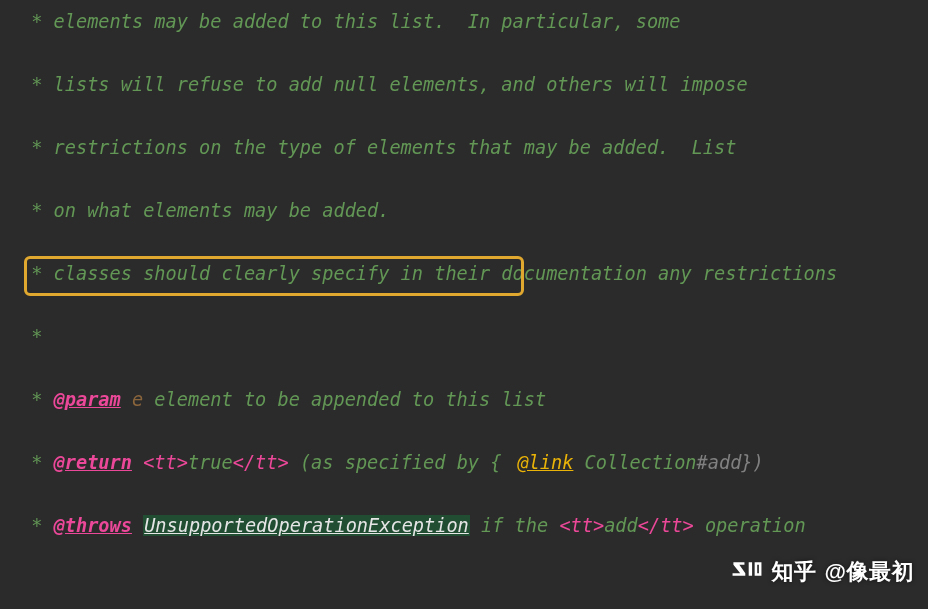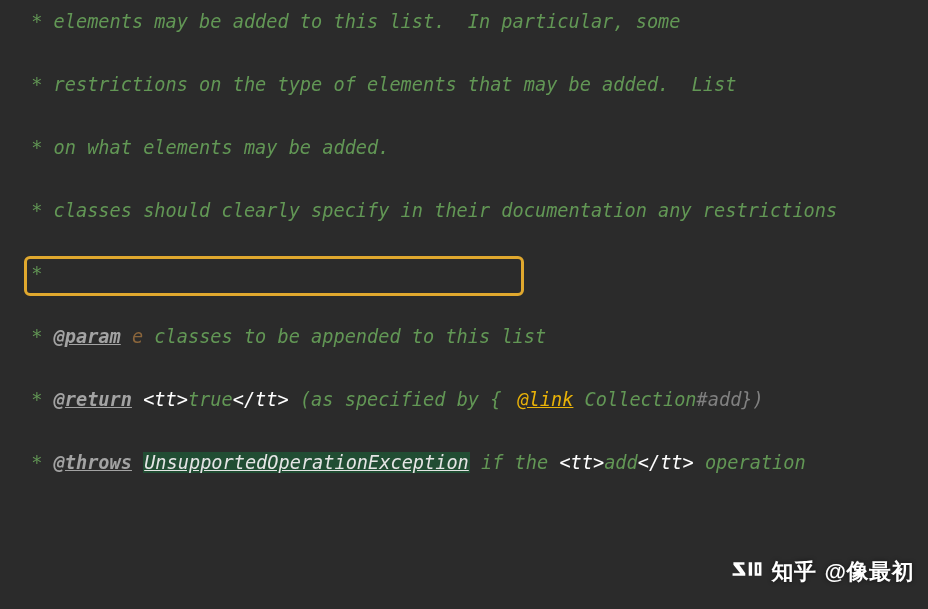--- a/index.html
+++ b/index.html
@@ -66,6 +66,7 @@
 
 <div id="root">
   <pre class="code"><span class="line c"> * elements may be added to this list.  In particular, some</span>
+<span class="line c"> * lists will refuse to add null elements, and others will impose</span>
 <span class="line c"> * restrictions on the type of elements that may be added.  List</span>
 <span class="line c"> * on what elements may be added.</span>
 <span class="line c"> * classes should clearly specify in their documentation any restrictions</span>

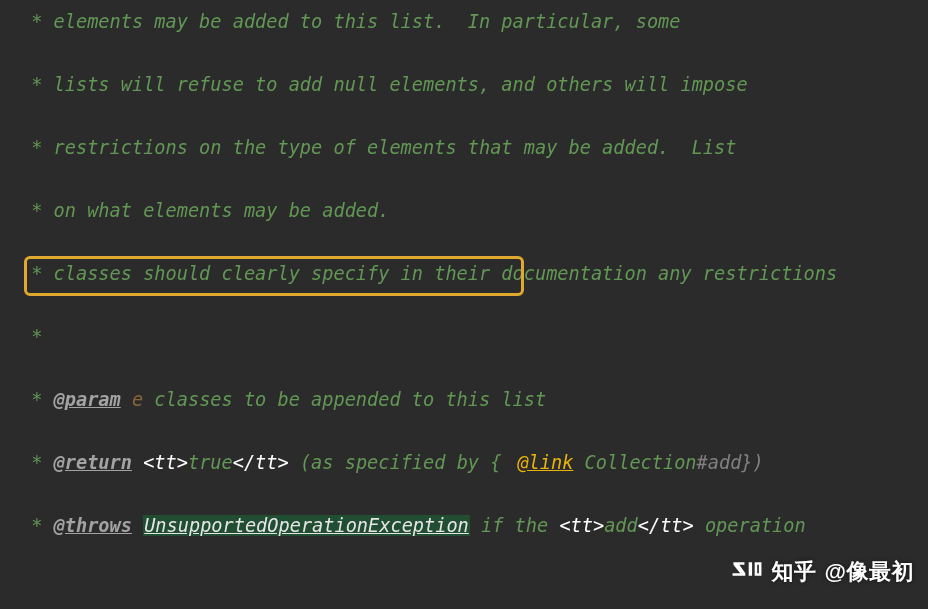--- a/index.html
+++ b/index.html
@@ -23,7 +23,7 @@
   }
   .line { display: block; padding-left: 20px; position: relative; }
   .c  { color: #629755; } 
-  .tg { color: #a3a3a3; font-weight: bold; text-decoration: underline; }
+  .tg { color: #ec4899; font-weight: bold; text-decoration: underline; }
   .pn { color: #8a653b; font-style: italic; } 
   .tt { color: #ffffff; }
   .lk { color: #eab308; font-weight: normal; text-decoration: underline; margin-left: 16px; } 

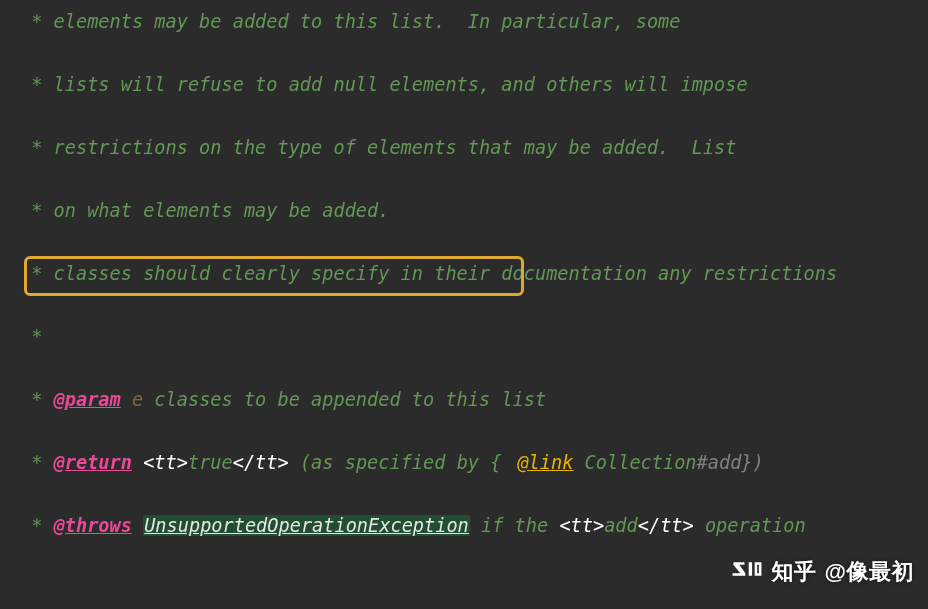--- a/index.html
+++ b/index.html
@@ -71,7 +71,7 @@
 <span class="line c"> * on what elements may be added.</span>
 <span class="line c"> * classes should clearly specify in their documentation any restrictions</span>
 <span class="line c"> *</span>
-<span class="line"><span class="c"> * </span><span class="tg">@param</span><span class="c"> </span><span class="pn">e</span><span class="c"> classes to be appended to this list</span></span>
+<span class="line"><span class="c"> * </span><span class="tg">@param</span><span class="c"> </span><span class="pn">e</span><span class="c"> element to be appended to this list</span></span>
 <span class="line"><span class="c"> * </span><span class="tg">@return</span><span class="c"> </span><span class="tt">&lt;tt&gt;</span><span class="c">true</span><span class="tt">&lt;/tt&gt;</span><span class="c"> (as specified by {</span><span class="lk">@link</span><span class="c"> Collection</span><span class="hash">#add})</span></span>
 <span class="line"><span class="c"> * </span><span class="tg">@throws</span><span class="c"> </span><span class="sel">UnsupportedOperationException</span><span class="c"> if the </span><span class="tt">&lt;tt&gt;</span><span class="c">add</span><span class="tt">&lt;/tt&gt;</span><span class="c"> operation</span></span>
 

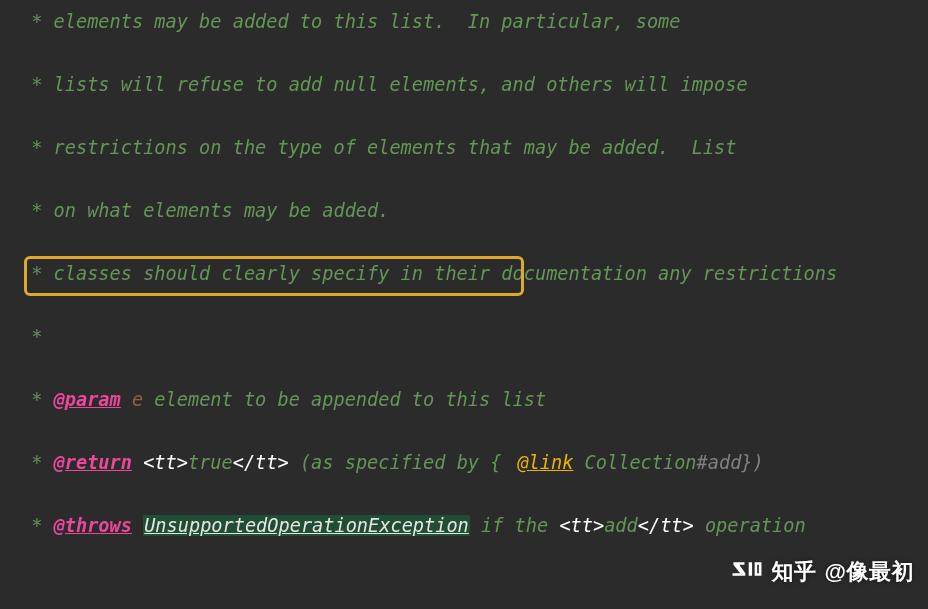--- a/index.html
+++ b/index.html
@@ -25,7 +25,7 @@
   .c  { color: #629755; } 
   .tg { color: #ec4899; font-weight: bold; text-decoration: underline; }
   .pn { color: #8a653b; font-style: italic; } 
-  .tt { color: #ffffff; }
+  .tt { color: #ec4899; }
   .lk { color: #eab308; font-weight: normal; text-decoration: underline; margin-left: 16px; } 
   .hash { color: #808080; font-style: italic; margin-top: 32px; }
   .sel {

